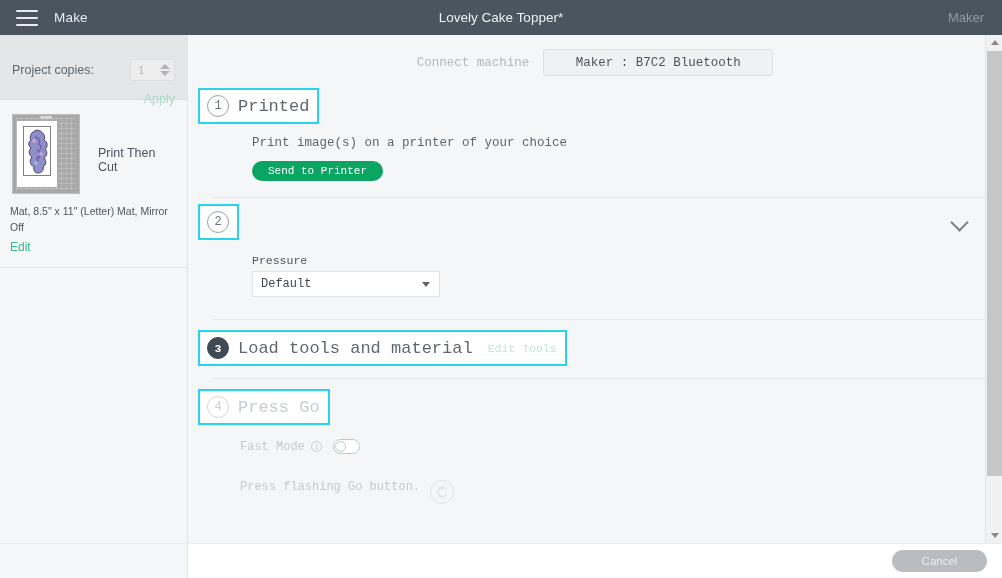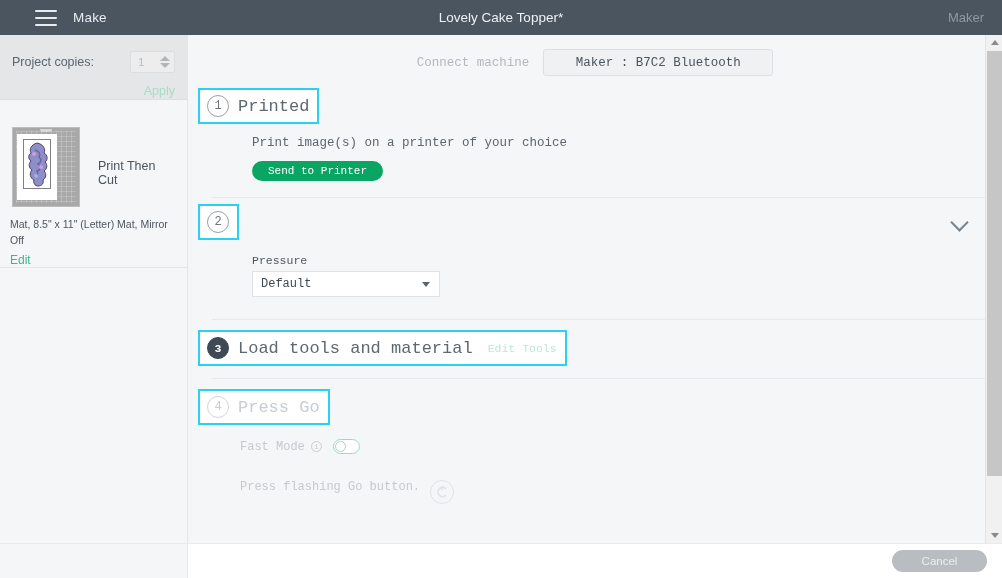--- a/index.html
+++ b/index.html
@@ -14,7 +14,7 @@
   
   .titlebar {
     position: absolute; left:0; top:0; width:1002px; height:35px;
-    background:#4a555f; display:flex; align-items:center;padding-left:19px;
+    background:#4a555f; display:flex; align-items:center;
   }
   .hamburger { width: 22px; height: 16px; margin-left: 16px; display:flex;
     flex-direction: column; justify-content: space-between; cursor:pointer; }

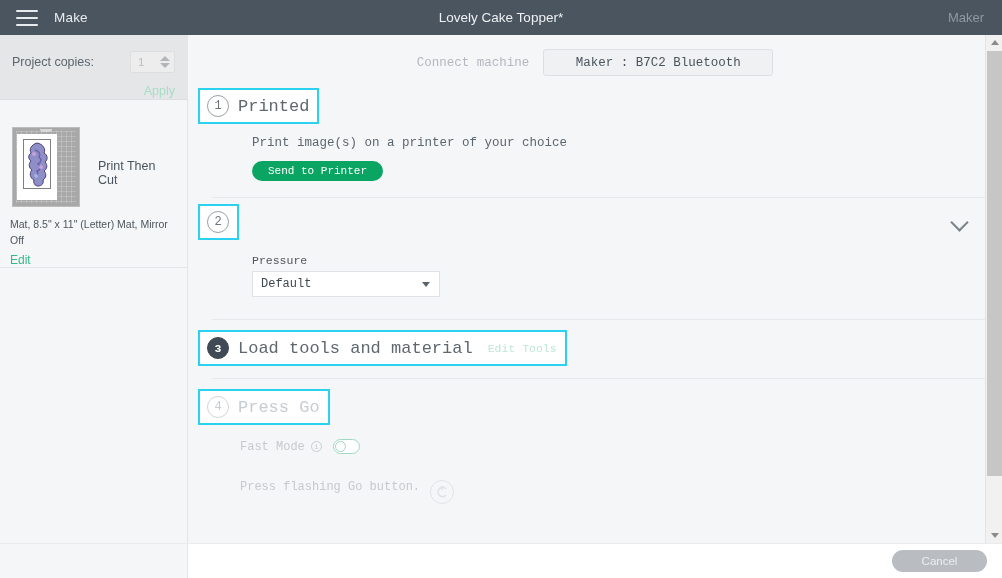--- a/index.html
+++ b/index.html
@@ -32,7 +32,7 @@
     background:#f4f6f8; border-right:1px solid #e2e5e9;
   }
   .copies-box {
-    background:#e4e6e8; padding:16px 12px 6px 12px; height:65px;
+    background:#e4e6e8; padding:24px 12px 6px 12px; height:65px;
     border-bottom:1px solid #dcdfe2; position:relative;
   }
   .copies-row { display:flex; align-items:center; }

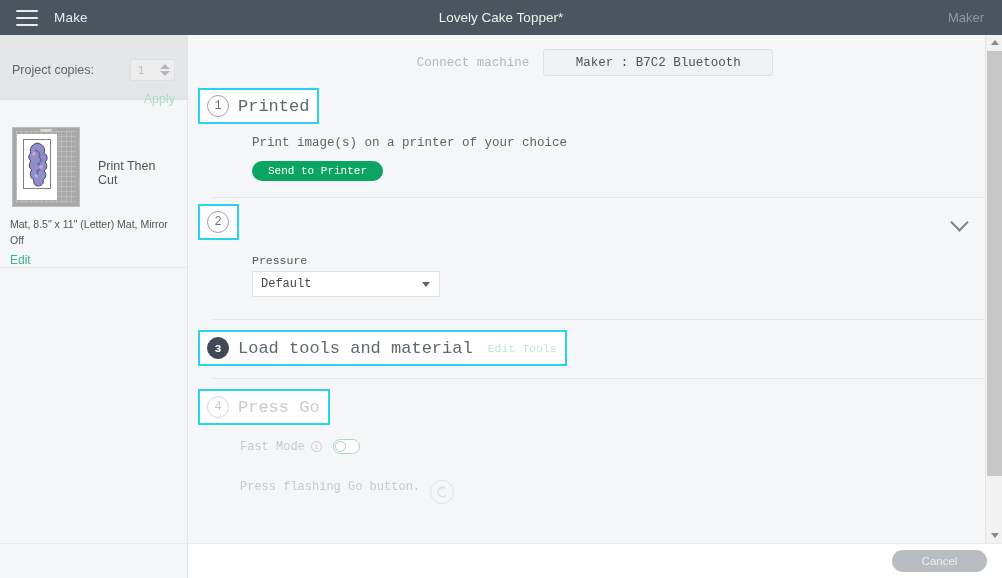--- a/index.html
+++ b/index.html
@@ -48,7 +48,7 @@
   .arrow-dn { width:0;height:0;border-left:5px solid transparent;border-right:5px solid transparent;border-top:5px solid #b2b6ba; }
   .apply-link { text-align:right; font-size:12.5px; color:#a8ddc6; margin-top:11px; }
 
-  .mat-block { padding:27px 12px 0 12px; display:flex; align-items:flex-start; }
+  .mat-block { padding:14px 12px 0 12px; display:flex; align-items:flex-start; }
   .mat-thumb {
     width:68px; height:80px; background:#a8a8a8; border:1px solid #bdbdbd;
     position:relative; flex:0 0 auto;

